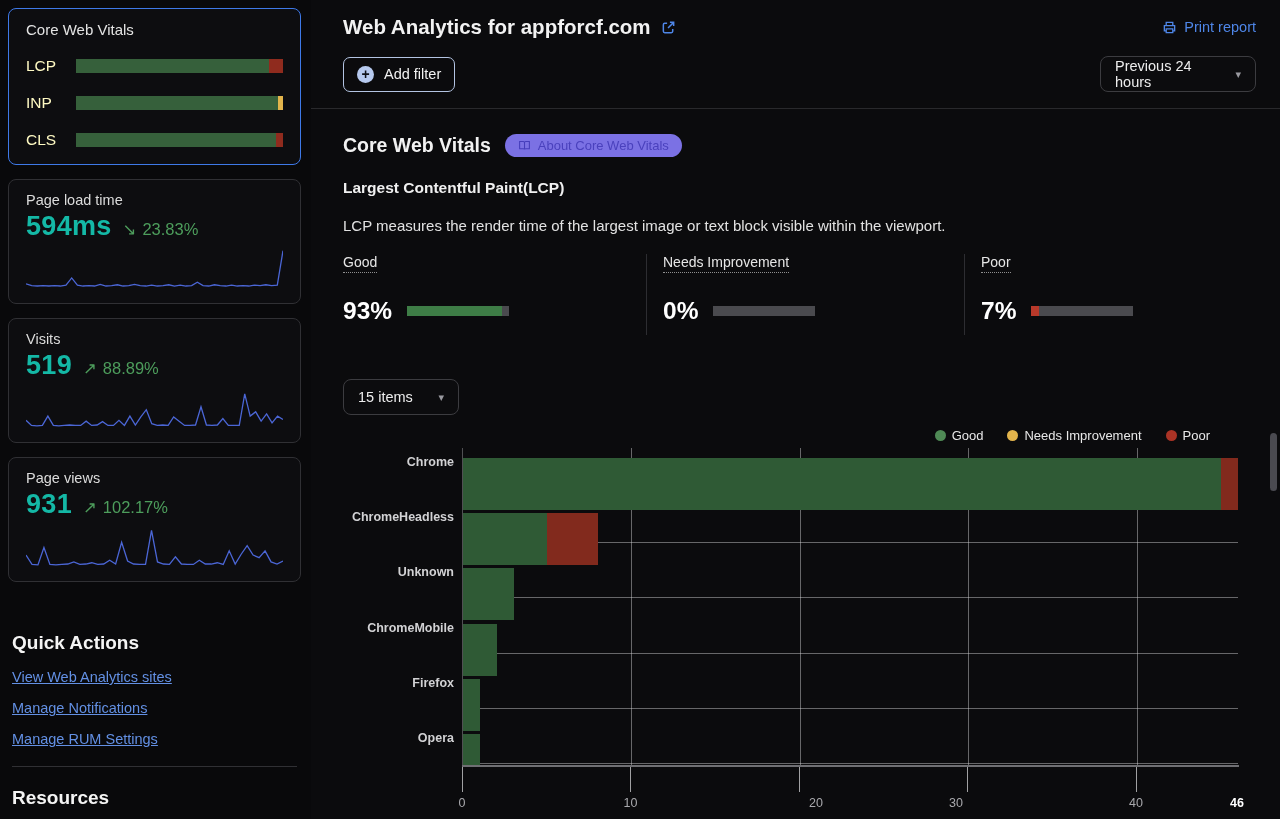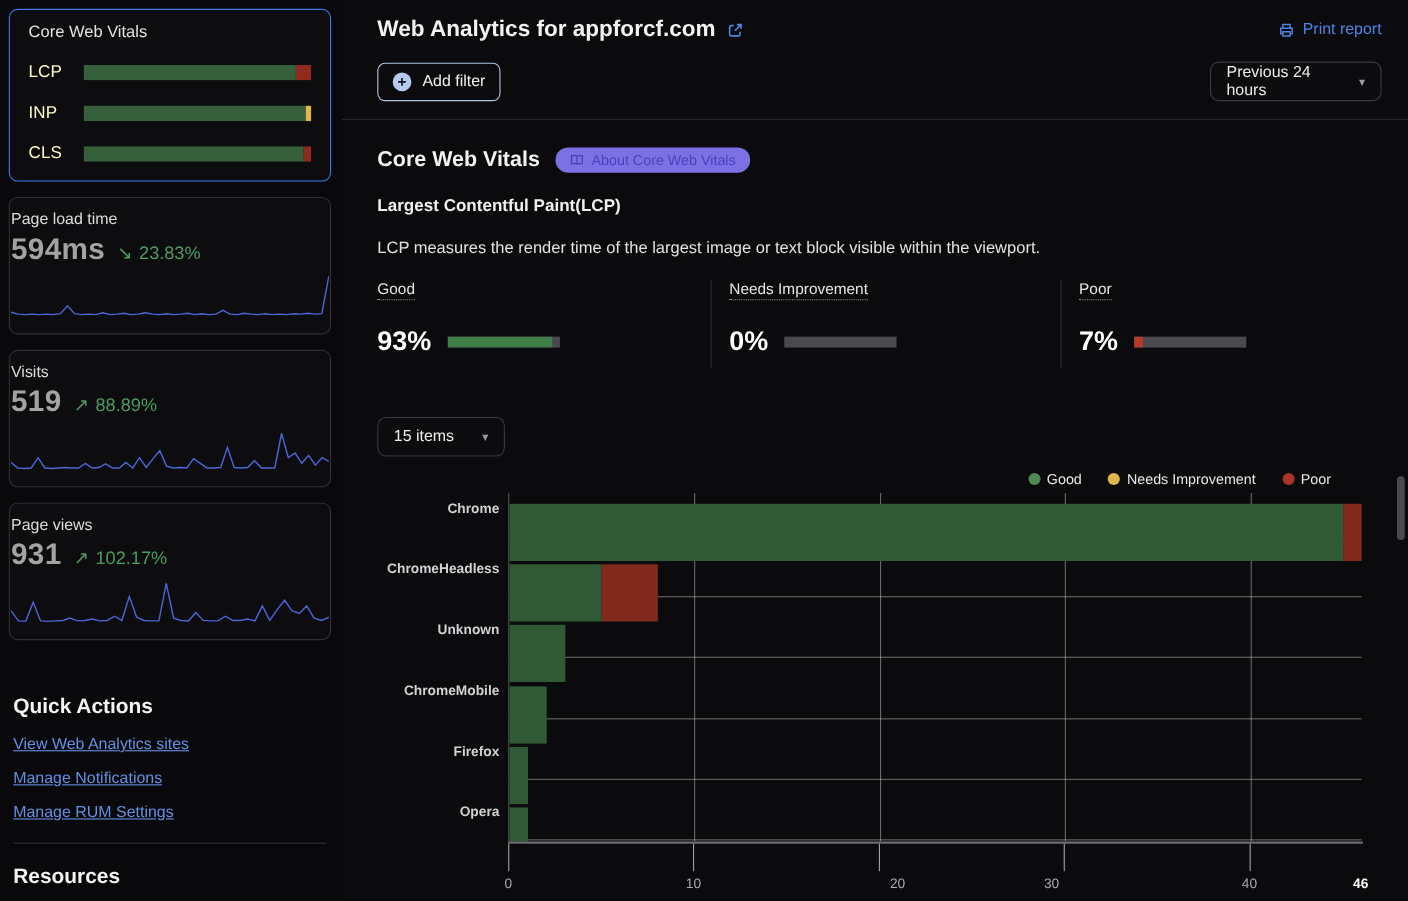--- a/index.html
+++ b/index.html
@@ -16,7 +16,7 @@
   .metric-label{width:50px;font-weight:400;font-size:15.5px;color:#fef9c3}
   .segbar{flex:1;height:14px;display:flex;overflow:hidden;background:#141416}
   .segbar span{display:block;height:100%}
-  .stat-card{padding:12px 1px 12px;height:125px;display:flex;flex-direction:column}
+  .stat-card{padding:12px 17px 12px;height:125px;display:flex;flex-direction:column}
   .stat-label{font-size:14.5px;color:#dcdcdc}
   .stat-value-row{display:flex;align-items:baseline;gap:11px;margin-top:3px}
   .stat-value{font-size:27px;font-weight:700;color:#a3a3a3;letter-spacing:.3px}

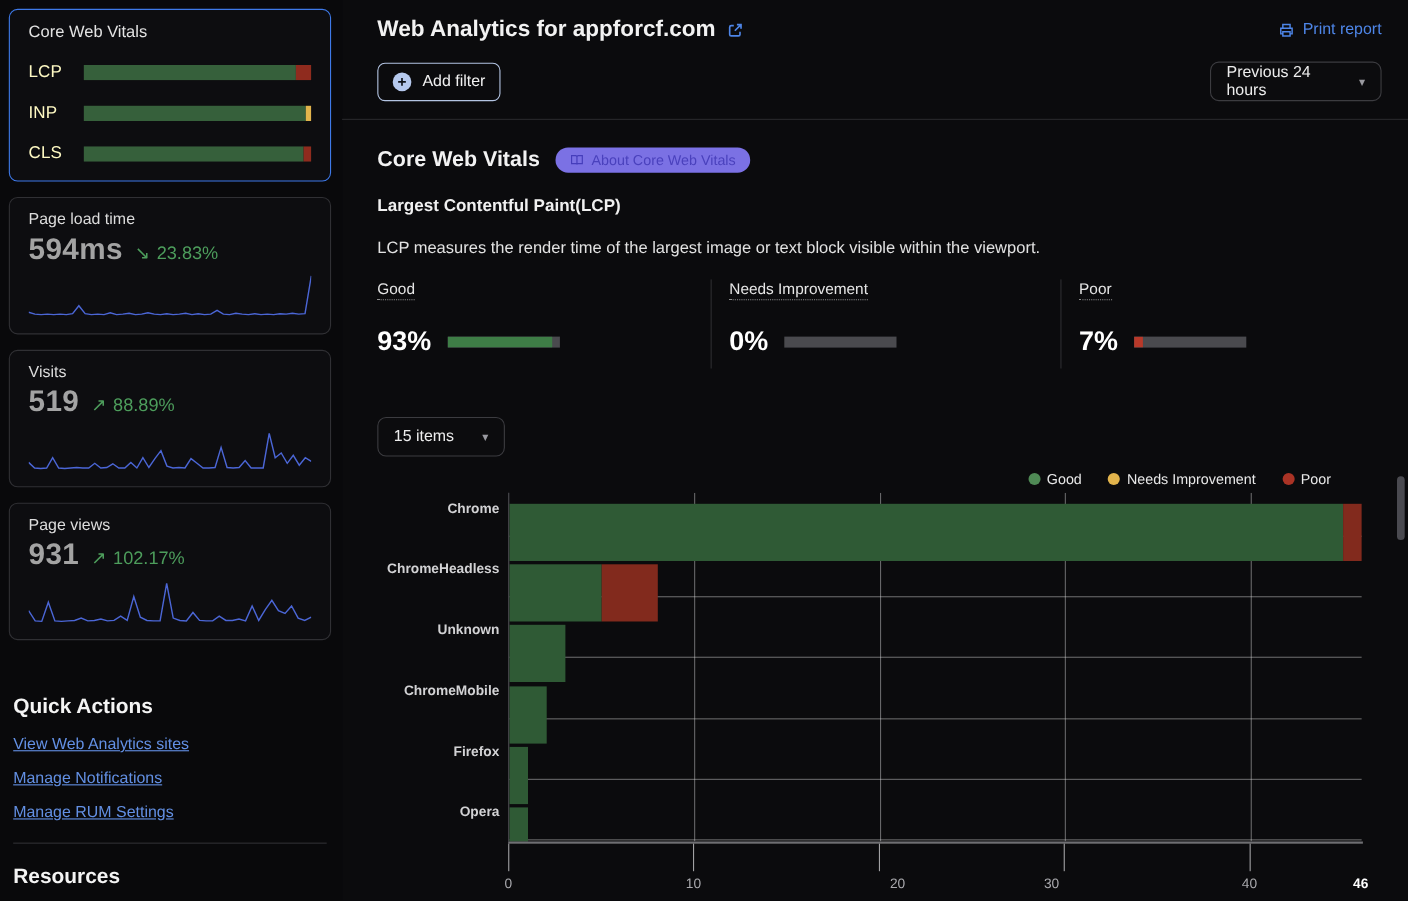--- a/index.html
+++ b/index.html
@@ -19,7 +19,7 @@
   .stat-card{padding:12px 17px 12px;height:125px;display:flex;flex-direction:column}
   .stat-label{font-size:14.5px;color:#dcdcdc}
   .stat-value-row{display:flex;align-items:baseline;gap:11px;margin-top:3px}
-  .stat-value{font-size:27px;font-weight:700;color:#a3a3a3;letter-spacing:.3px}
+  .stat-value{font-size:27px;font-weight:700;color:#14b8a6;letter-spacing:.3px}
   .stat-change{font-size:16.5px;color:#4d9d5c;display:flex;gap:6px;align-items:baseline}
   .spark{width:100%;height:46px;margin-top:auto}
   .quick{padding:0 4px}

